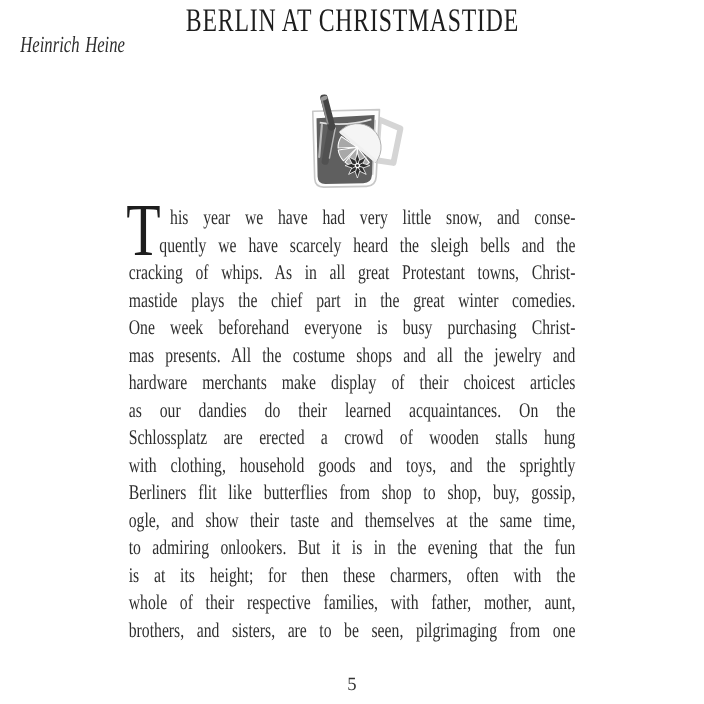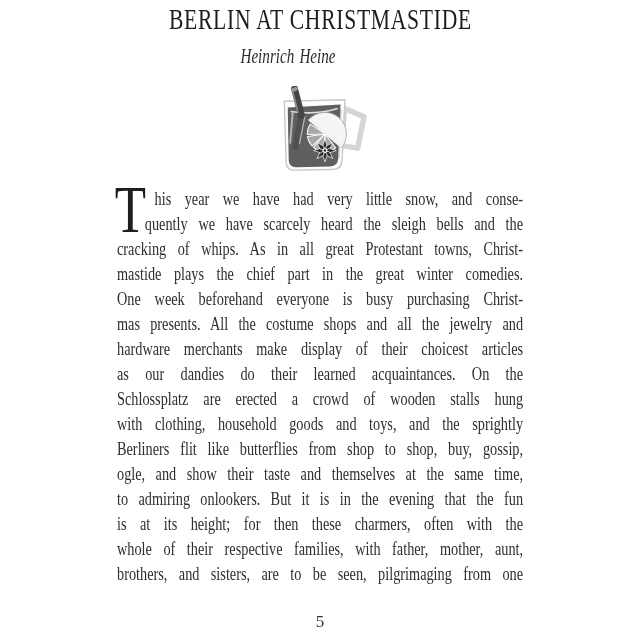--- a/index.html
+++ b/index.html
@@ -13,7 +13,7 @@
     display:inline-block;font-size:30px;line-height:32px;letter-spacing:1px;
     color:#1d1d1d;white-space:nowrap;transform:scaleX(0.72);transform-origin:50% 50%;
   }
-  .author-wrap{position:absolute;top:44px;left:0;width:576px;text-align:center;}
+  .author-wrap{position:absolute;top:28px;left:0;width:576px;text-align:left;}
   .author{
     display:inline-block;font-style:italic;font-size:21px;line-height:24px;
     color:#2c2c2c;white-space:nowrap;transform:scaleX(0.72);transform-origin:50% 50%;

